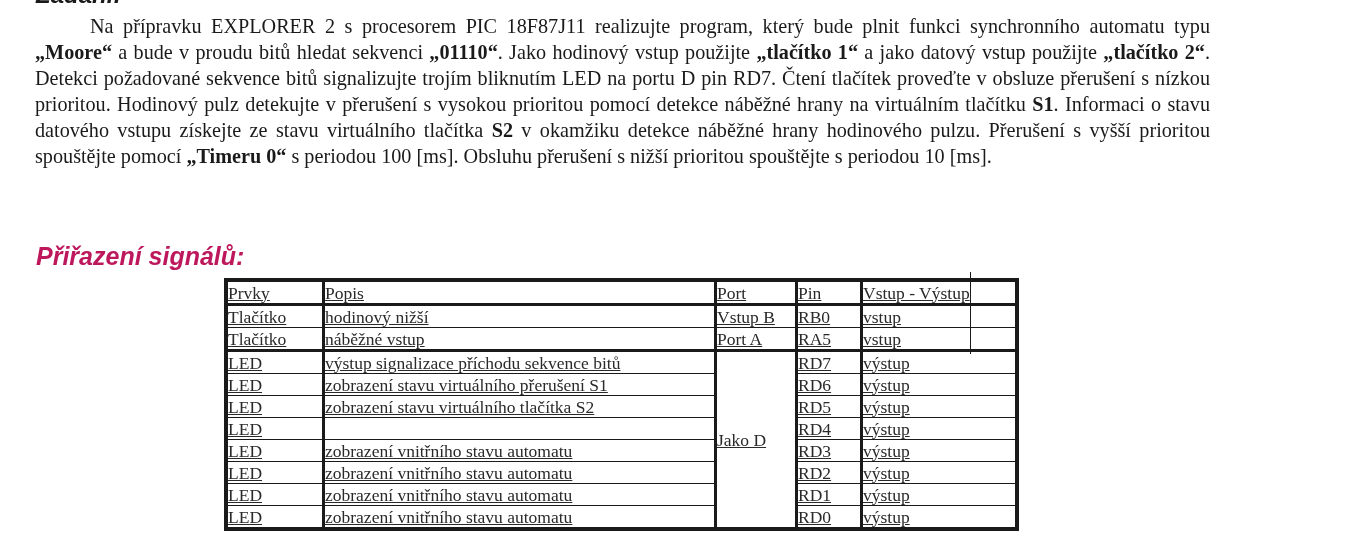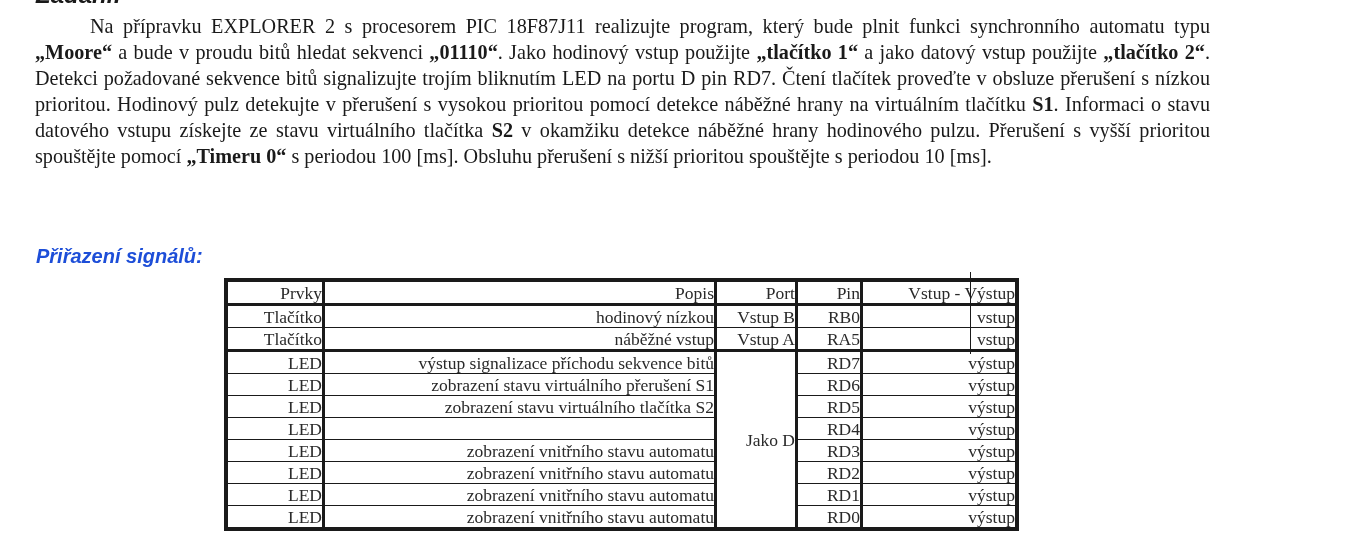--- a/index.html
+++ b/index.html
@@ -48,9 +48,9 @@
     font-family: "Liberation Sans", sans-serif;
     font-weight: bold;
     font-style: italic;
-    font-size: 20px;
+    font-size: 25px;
     line-height: 30px;
-    color: #1d4ed8;
+    color: #be185d;
   }
   .sig-table {
     position: absolute;

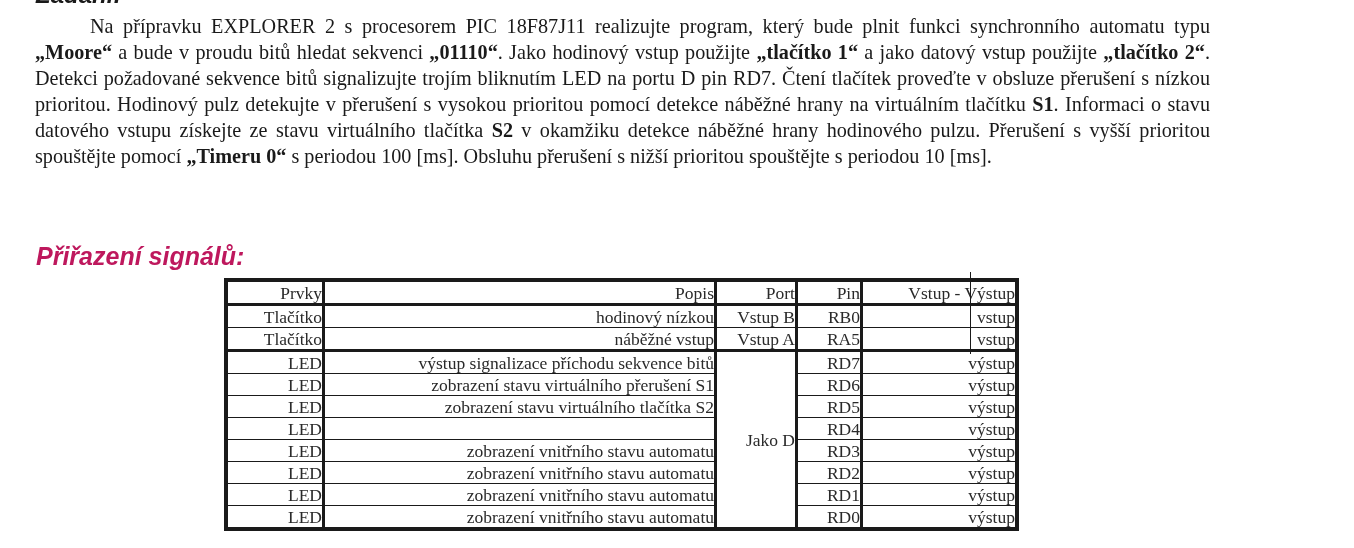--- a/index.html
+++ b/index.html
@@ -66,9 +66,10 @@
     padding: 0;
     height: 21px;
     line-height: 20px;
-    text-align: right;
+    text-align: left;
     font-weight: normal;
     white-space: nowrap;
+    text-decoration: underline;
   }
   .sig-table tr.thick-bottom td, .sig-table tr.thick-bottom th {
     border-bottom: 3px solid #1a1a1a;

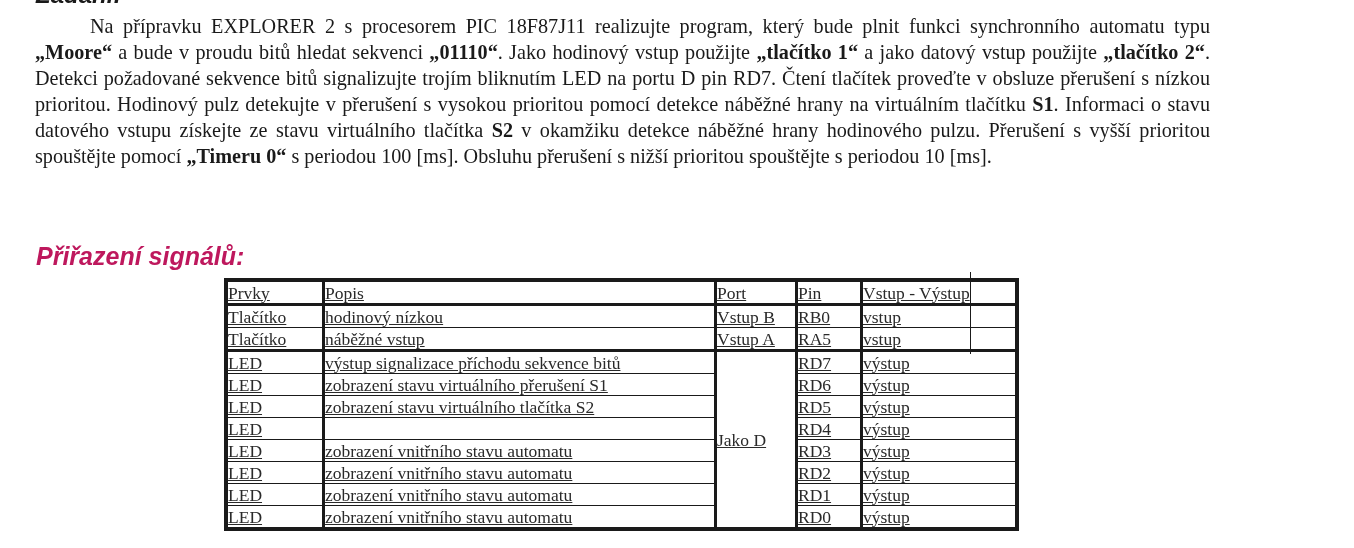--- a/index.html
+++ b/index.html
@@ -116,7 +116,7 @@
   </tr>
   <tr>
     <td class="c-prvky">Tlačítko</td>
-    <td class="c-popis">hodinový nízkou</td>
+    <td class="c-popis">hodinový nižší</td>
     <td class="c-port">Vstup B</td>
     <td class="c-pin">RB0</td>
     <td class="c-io">vstup</td>

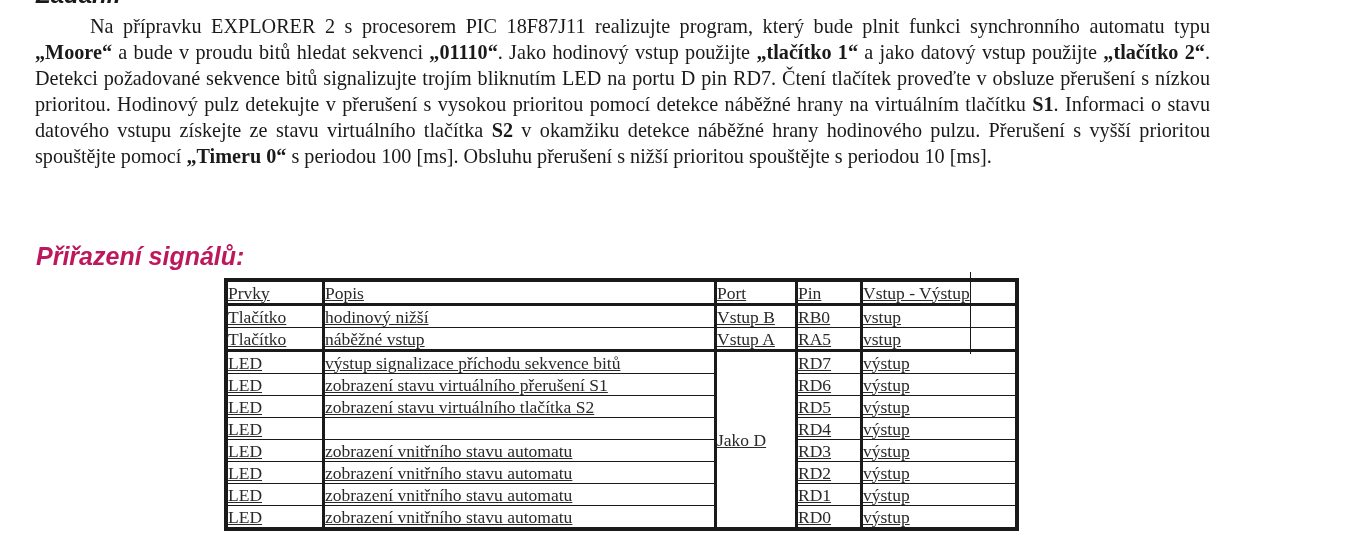--- a/index.html
+++ b/index.html
@@ -124,7 +124,7 @@
   <tr class="thick-bottom">
     <td class="c-prvky">Tlačítko</td>
     <td class="c-popis">náběžné vstup</td>
-    <td class="c-port">Vstup A</td>
+    <td class="c-port">Port A</td>
     <td class="c-pin">RA5</td>
     <td class="c-io">vstup</td>
   </tr>

